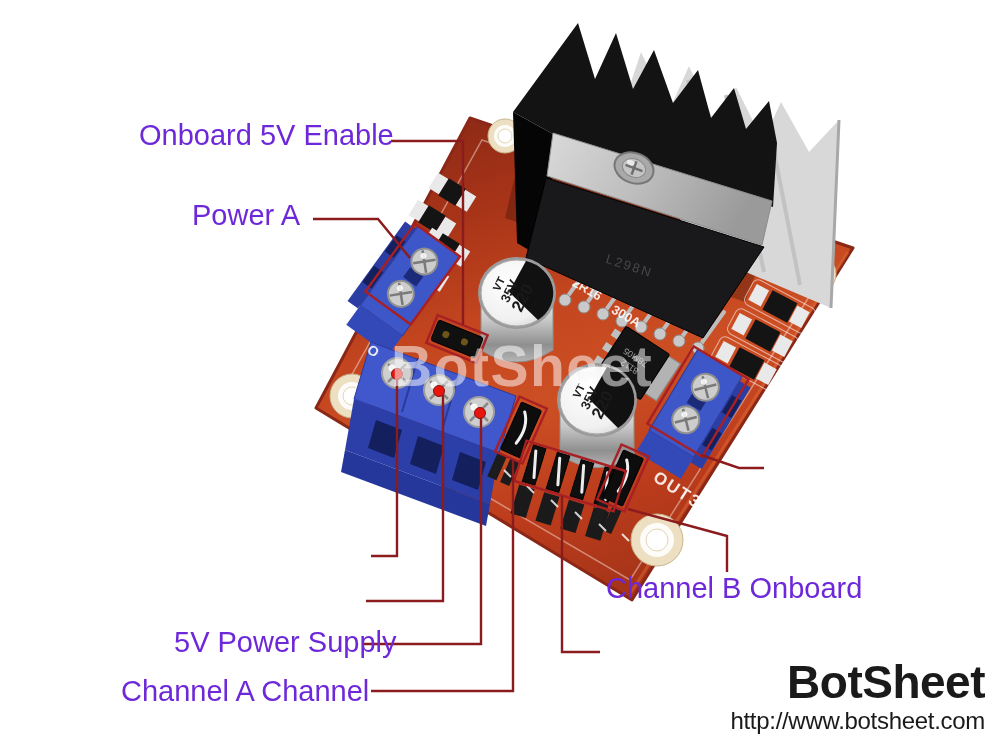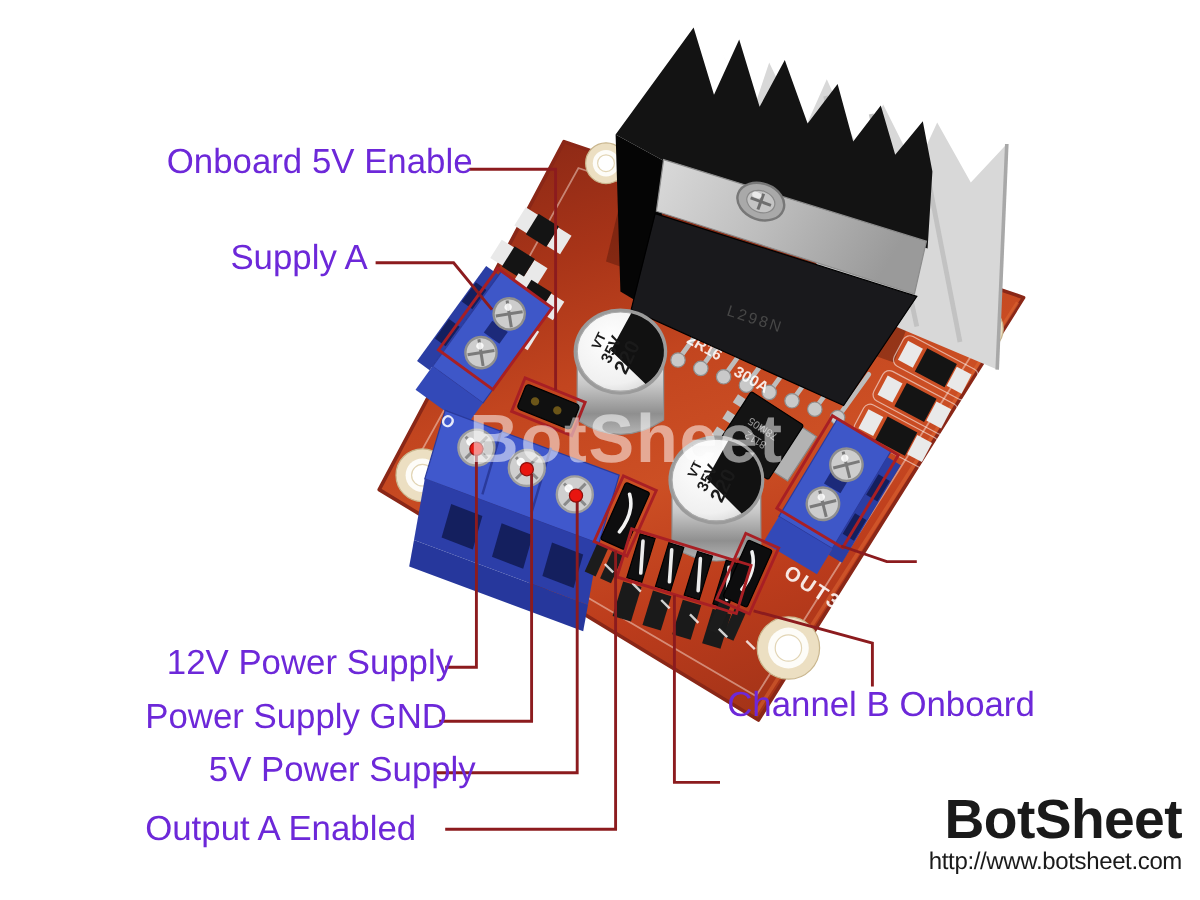--- a/index.html
+++ b/index.html
@@ -375,7 +375,7 @@
 </svg>
 
   <div class="callout" style="left:139px;top:120px;">Onboard 5V Enable</div>
-  <div class="callout" style="left:192px;top:200px;">Supply A</div>
+  <div class="callout" style="left:192px;top:200px;">Power A</div>
   <div class="callout" style="left:139px;top:538px;">12V Power Supply</div>
   <div class="callout" style="left:121px;top:583px;">Power Supply GND</div>
   <div class="callout" style="left:146px;top:627px;margin-left:28px;">5V Power Supply</div>

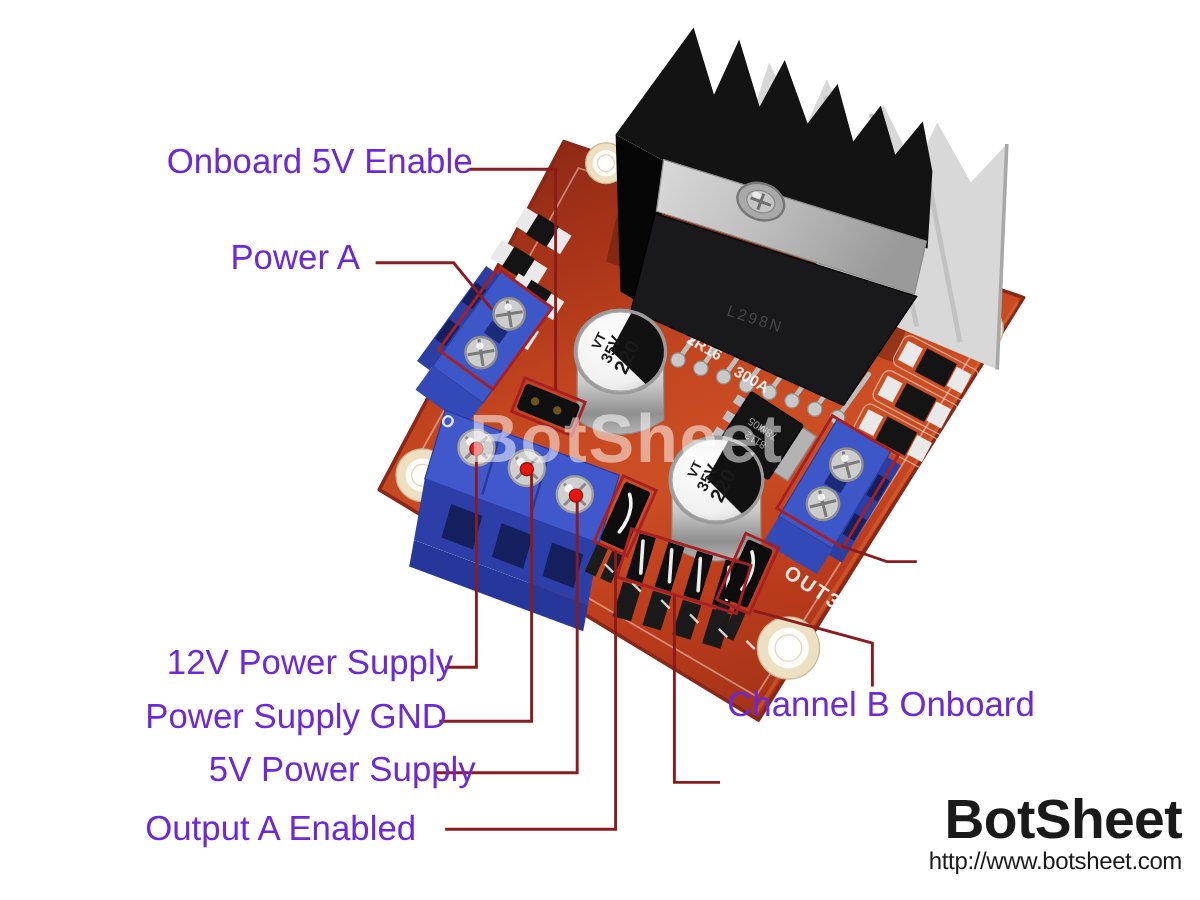--- a/index.html
+++ b/index.html
@@ -376,7 +376,6 @@
 
   <div class="callout" style="left:139px;top:120px;">Onboard 5V Enable</div>
   <div class="callout" style="left:192px;top:200px;">Power A</div>
-  <div class="callout" style="left:139px;top:538px;">12V Power Supply</div>
   <div class="callout" style="left:121px;top:583px;">Power Supply GND</div>
   <div class="callout" style="left:146px;top:627px;margin-left:28px;">5V Power Supply</div>
   <div class="callout" style="left:121px;top:676px;">Output A Enabled</div>

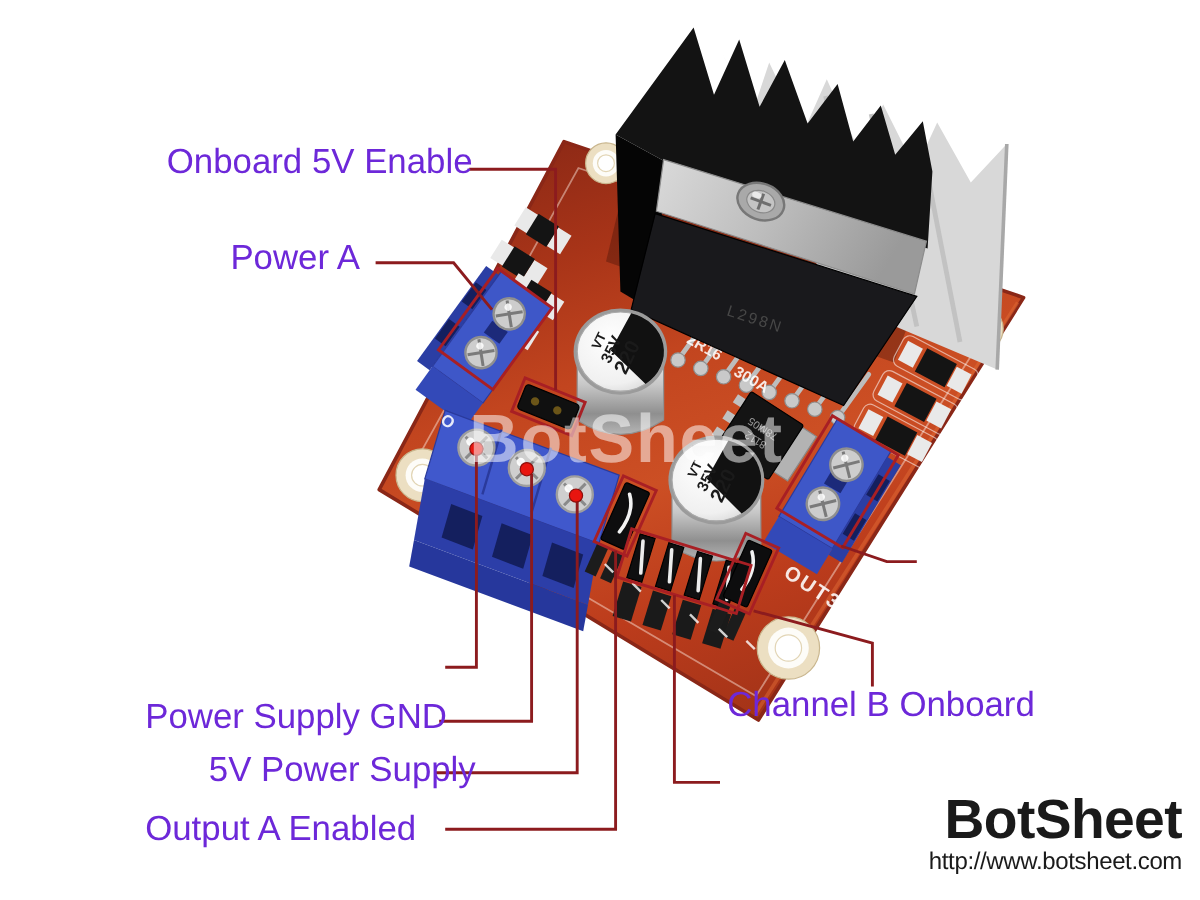--- a/index.html
+++ b/index.html
@@ -376,7 +376,6 @@
 
   <div class="callout" style="left:139px;top:120px;">Onboard 5V Enable</div>
   <div class="callout" style="left:192px;top:200px;">Power A</div>
-  <div class="callout" style="left:121px;top:583px;">Power Supply GND</div>
   <div class="callout" style="left:146px;top:627px;margin-left:28px;">5V Power Supply</div>
   <div class="callout" style="left:121px;top:676px;">Output A Enabled</div>
   <div class="callout" style="left:606px;top:573px;">Channel B Onboard</div>

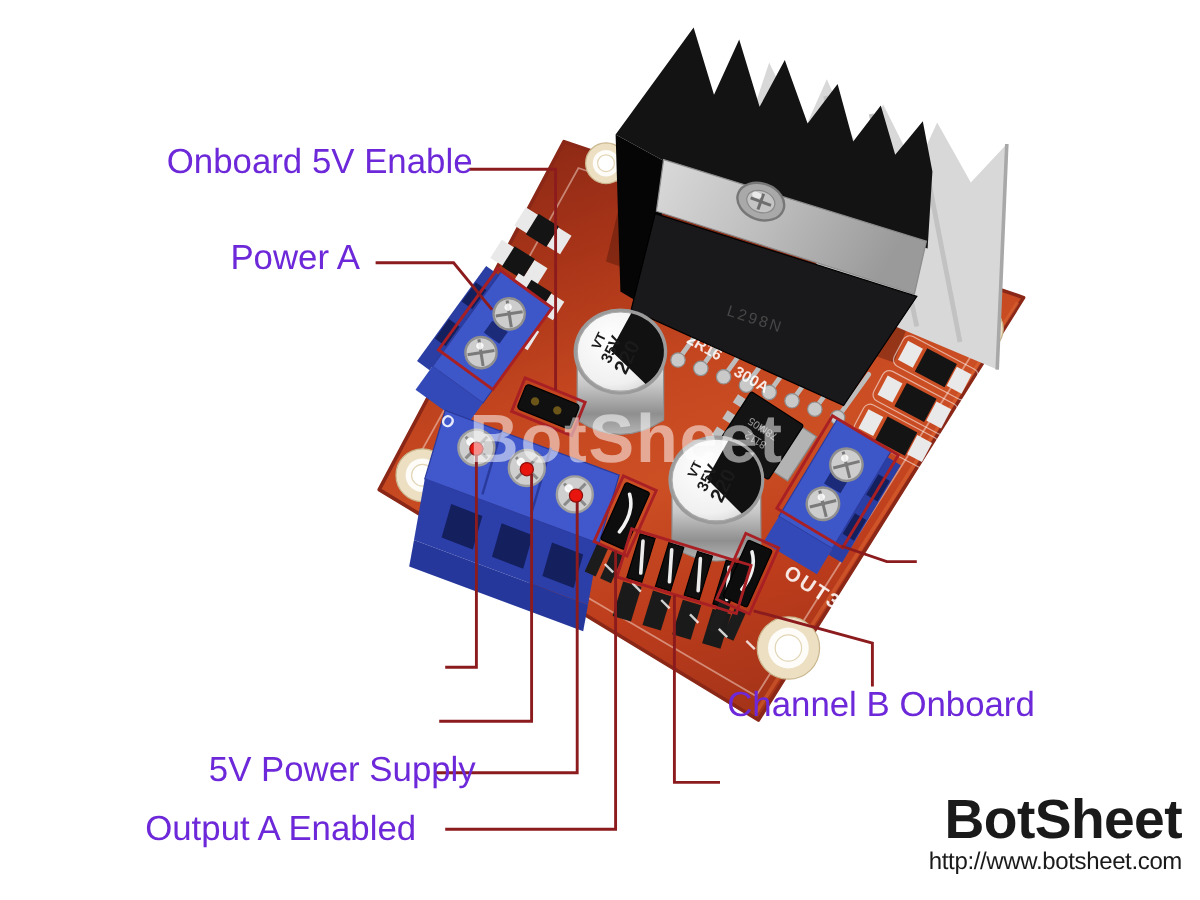--- a/index.html
+++ b/index.html
@@ -377,7 +377,7 @@
   <div class="callout" style="left:139px;top:120px;">Onboard 5V Enable</div>
   <div class="callout" style="left:192px;top:200px;">Power A</div>
   <div class="callout" style="left:146px;top:627px;margin-left:28px;">5V Power Supply</div>
-  <div class="callout" style="left:121px;top:676px;">Output A Enabled</div>
+  <div class="callout" style="left:121px;top:676px;">Channel A Channel</div>
   <div class="callout" style="left:606px;top:573px;">Channel B Onboard</div>
 
   <div class="watermark">BotSheet</div>

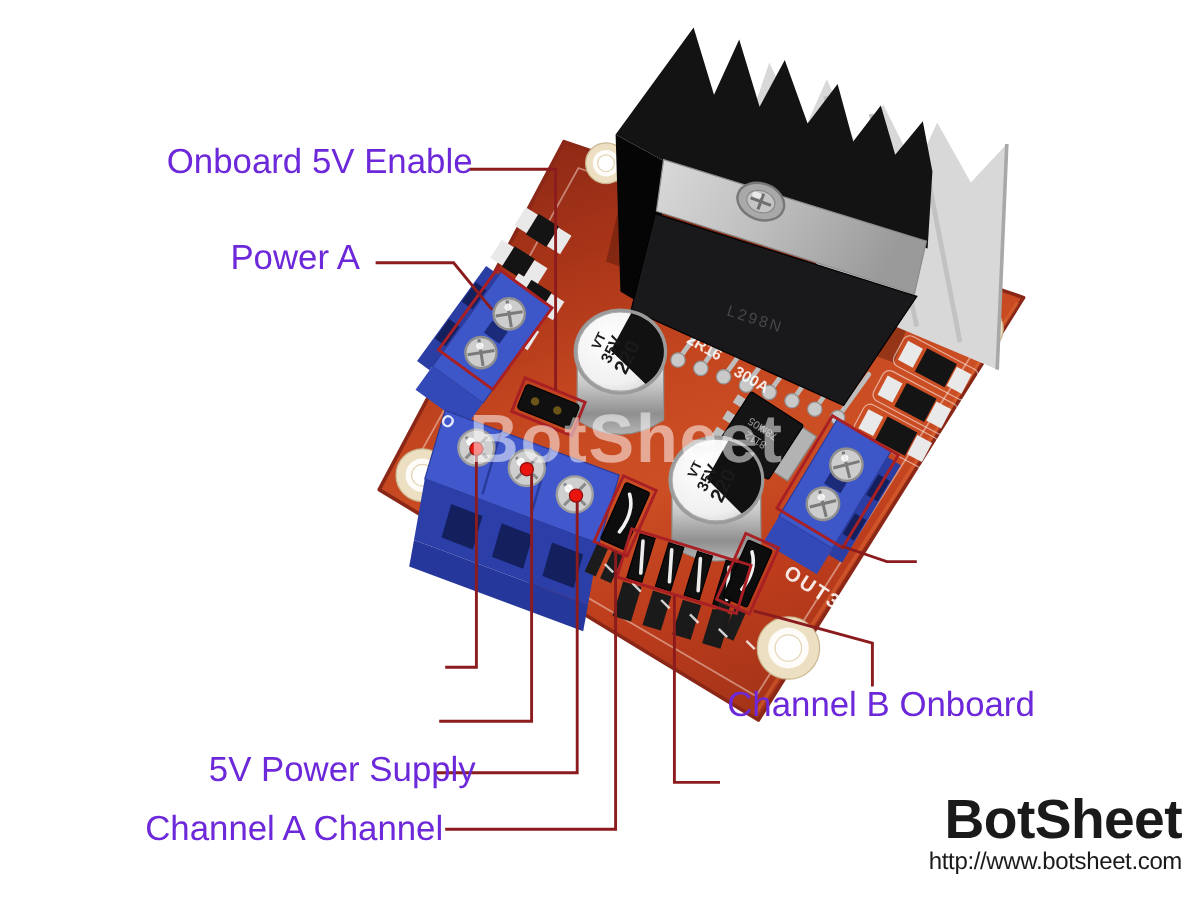--- a/index.html
+++ b/index.html
@@ -11,7 +11,7 @@
              color:rgba(255,255,255,0.52);letter-spacing:1.5px;white-space:nowrap;z-index:5;}
   .brand{position:absolute;right:15px;top:658px;text-align:right;color:#1a1a1a;z-index:6;}
   .brand-name{font-size:46px;font-weight:700;letter-spacing:-0.5px;line-height:1.05;}
-  .brand-url{font-size:20px;font-weight:400;letter-spacing:-0.3px;line-height:1.15;margin-top:1px;}
+  .brand-url{font-size:24px;font-weight:400;letter-spacing:-0.3px;line-height:1.15;margin-top:1px;}
   .sk{fill:#ffffff;opacity:0.88;font-weight:bold;font-family:"Liberation Sans",sans-serif;}
 </style>
 </head>

